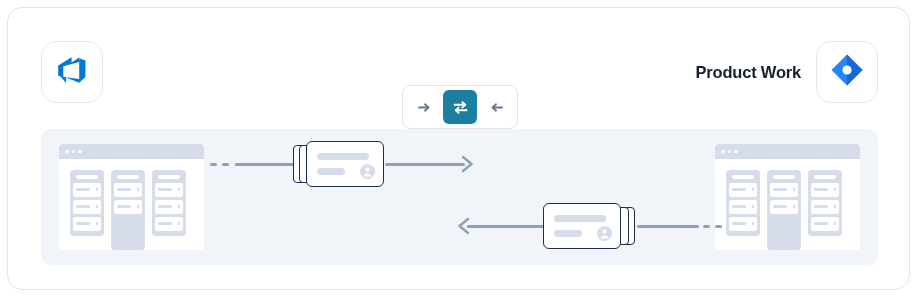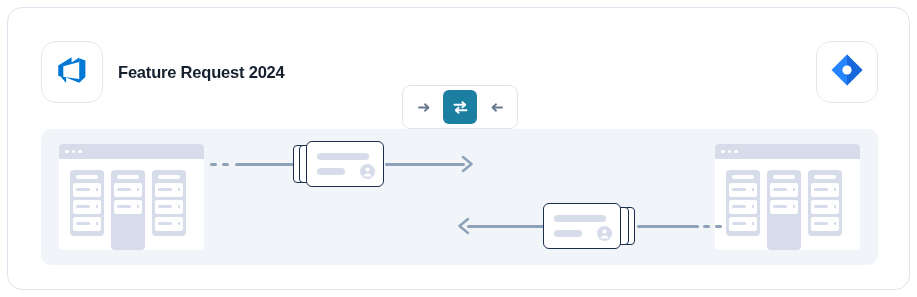--- a/index.html
+++ b/index.html
@@ -292,7 +292,6 @@
         </span>
       </div>
 
-      <div class="project-title left">Feature Request 2024</div>
 
       <div class="direction-toggle">
         <div class="toggle-seg">

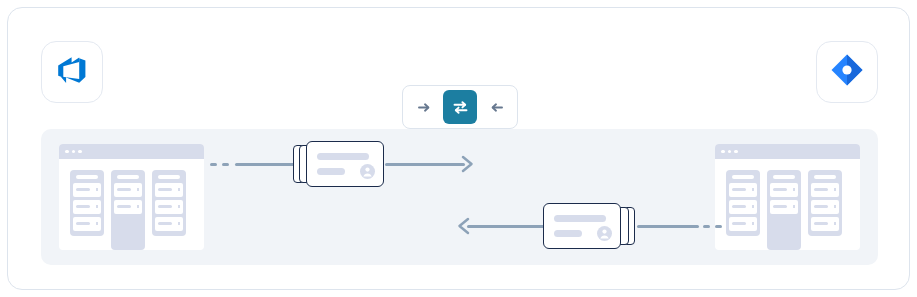--- a/index.html
+++ b/index.html
@@ -324,6 +324,7 @@
         </div>
       </div>
 
+      <div class="project-title right">Product Work</div>
 
       <div class="logo-tile right">
         <span>

